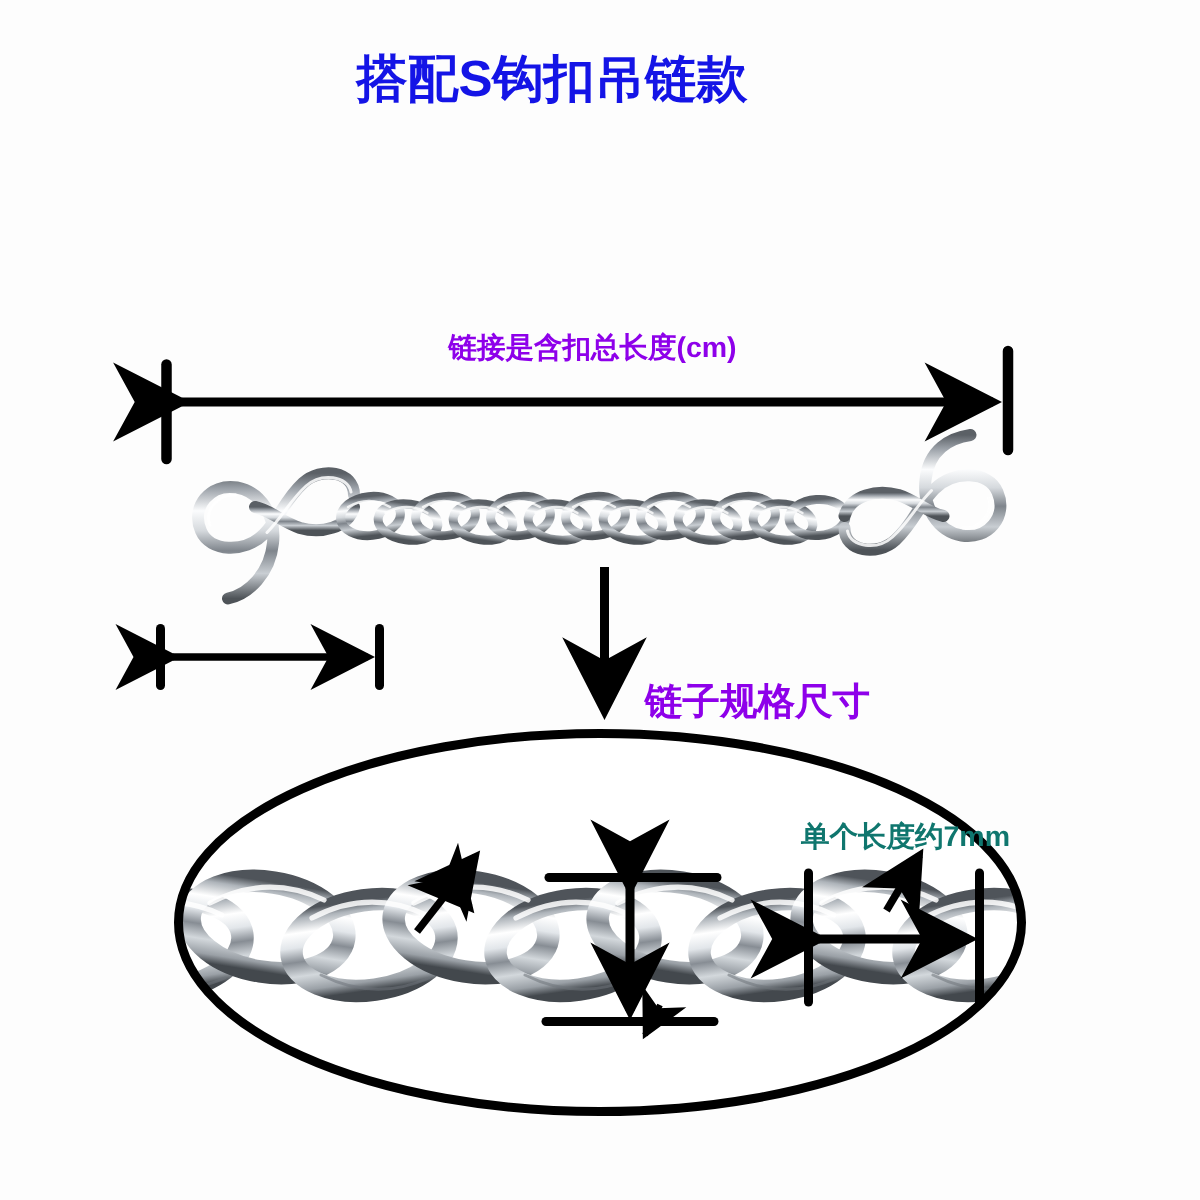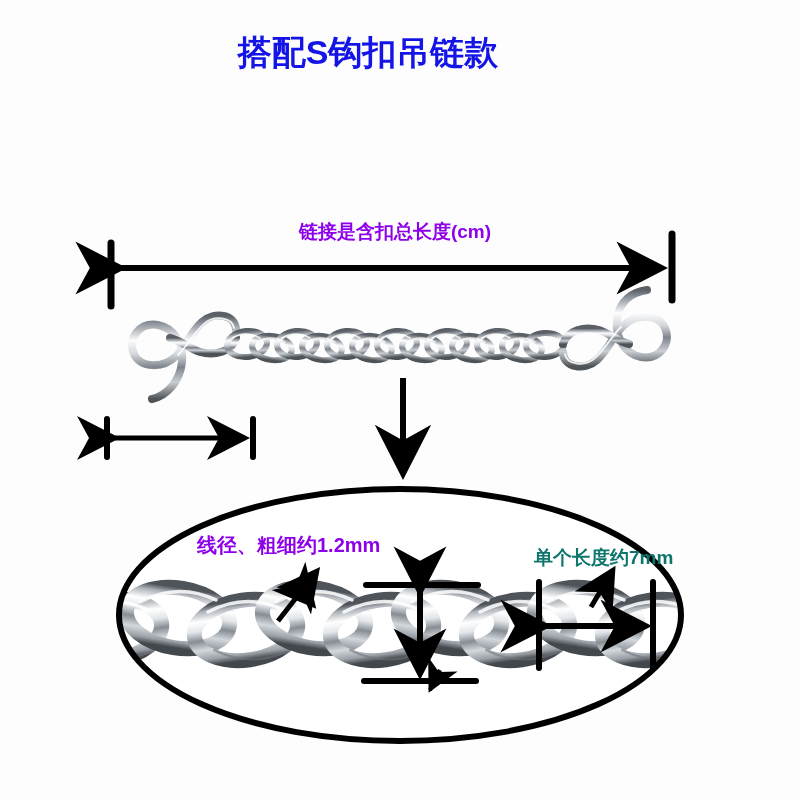--- a/index.html
+++ b/index.html
@@ -203,6 +203,7 @@
   </svg>
 
 
+  <div class="txt" id="chain-spec-label">链子规格尺寸</div>
 
   <svg width="800" height="800">
     <clipPath id="ovalClip">

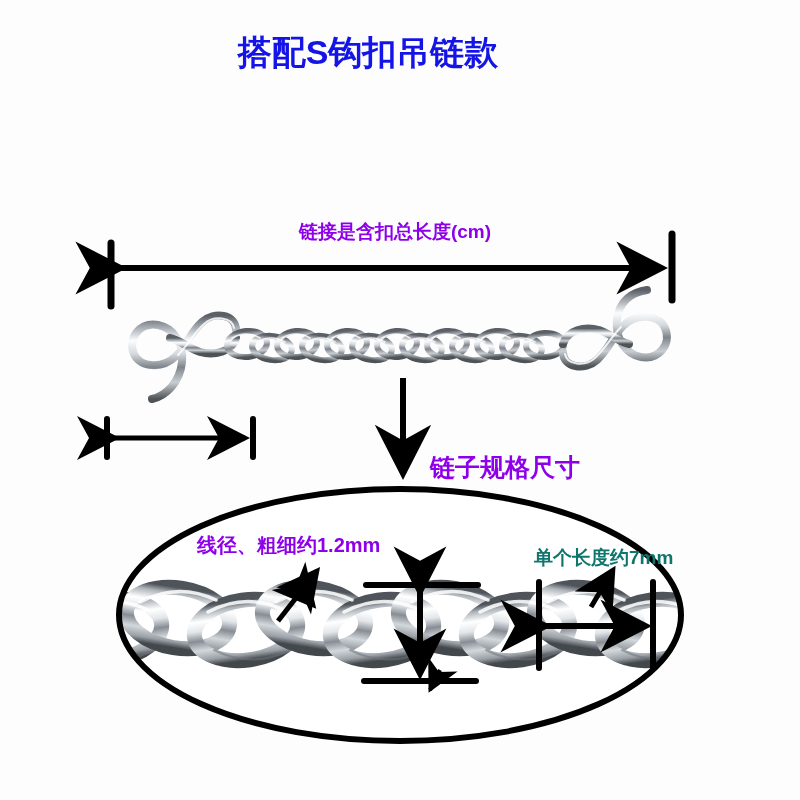--- a/index.html
+++ b/index.html
@@ -265,7 +265,6 @@
     </g>
   </svg>
 
-  <div class="txt" id="wire-label">线径、粗细约1.2mm</div>
 
   <div class="txt" id="link-len-label">单个长度约7mm</div>
 

